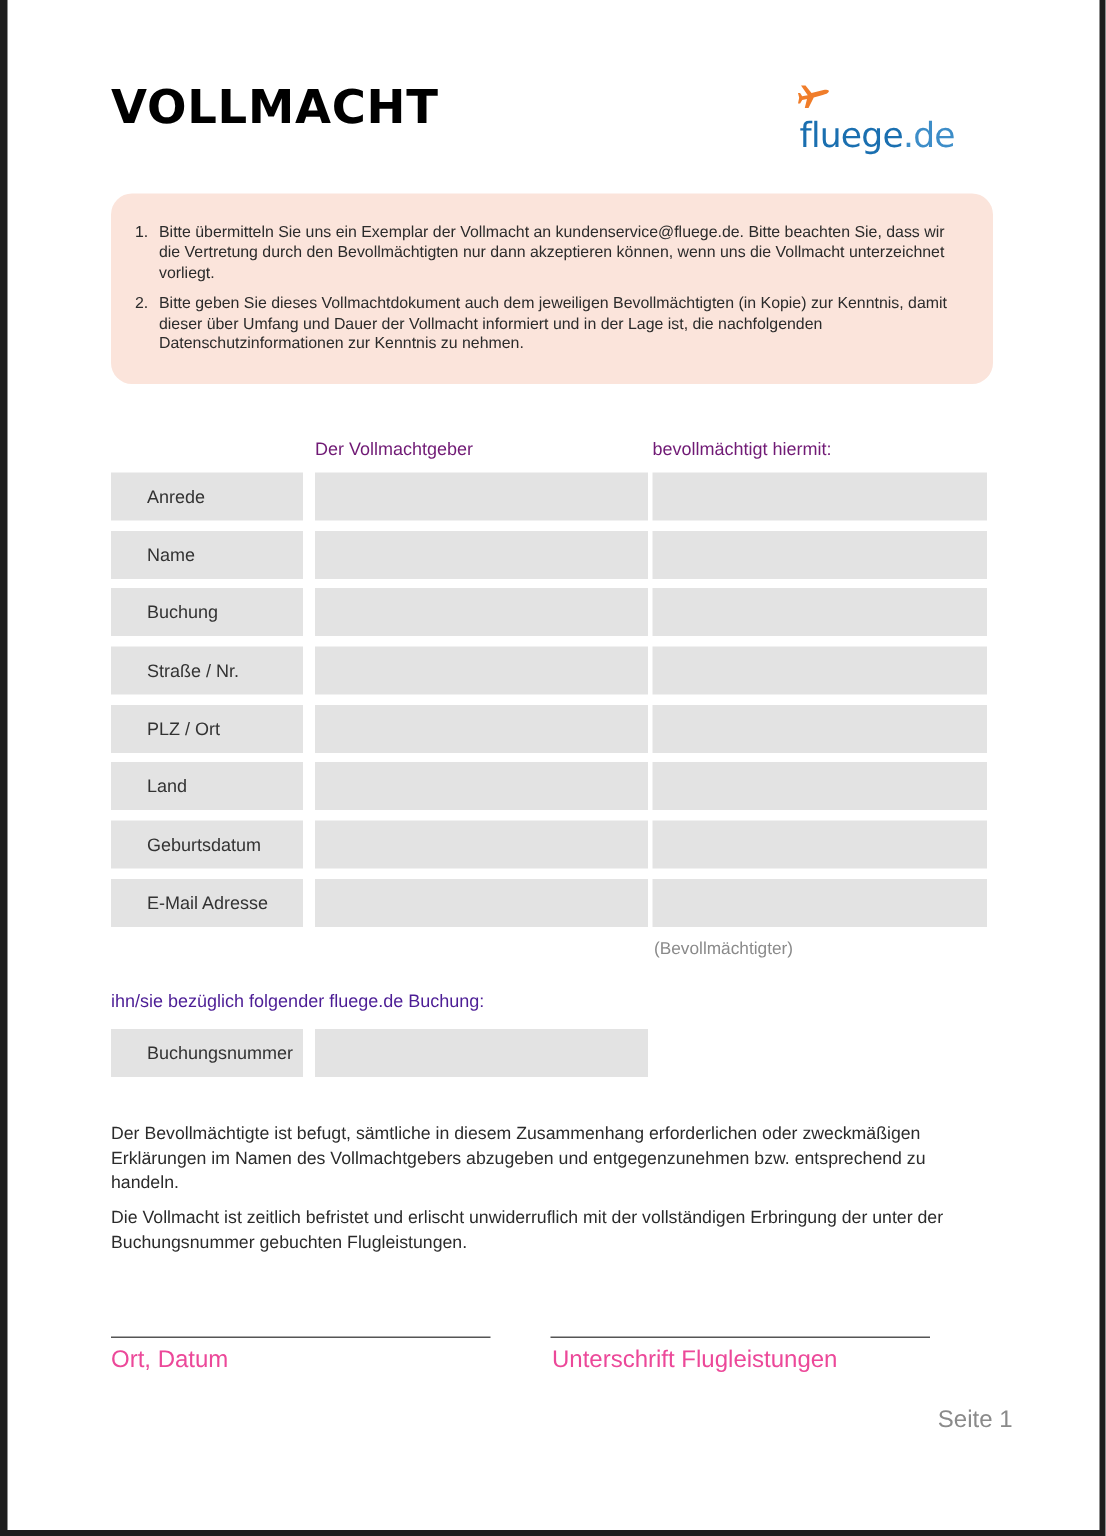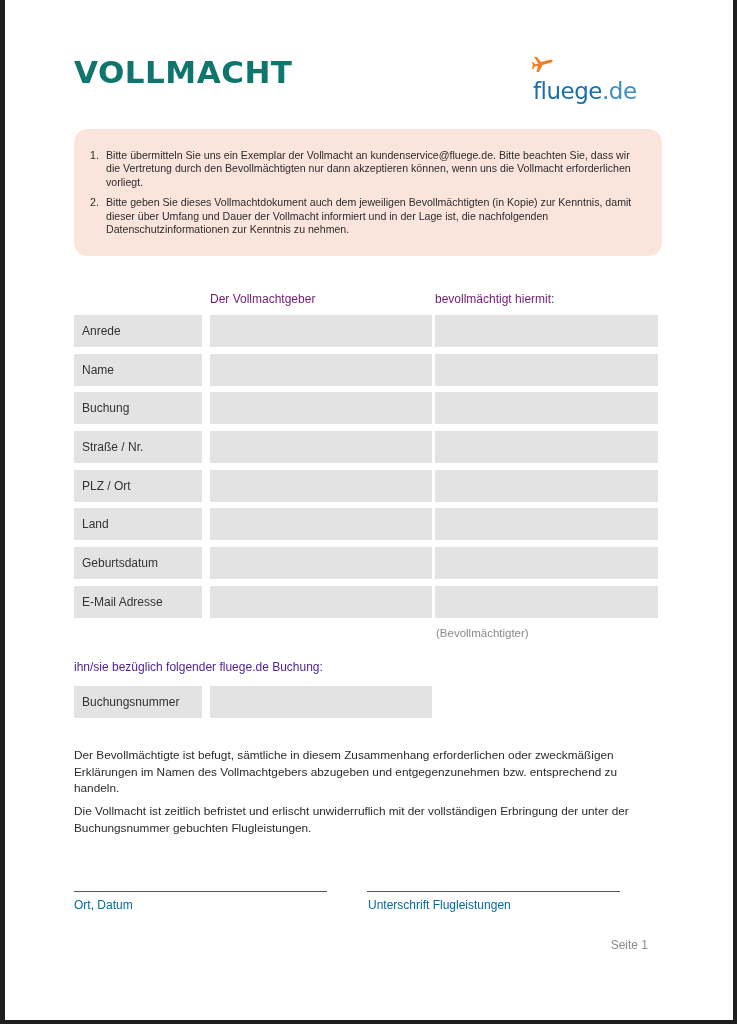--- a/index.html
+++ b/index.html
@@ -24,7 +24,7 @@
       font-weight: bold;
       font-size: 31px;
       letter-spacing: 0.5px;
-      color: #0f766e;
+      color: #000000;
       margin: 0;
       line-height: 40px;
     }

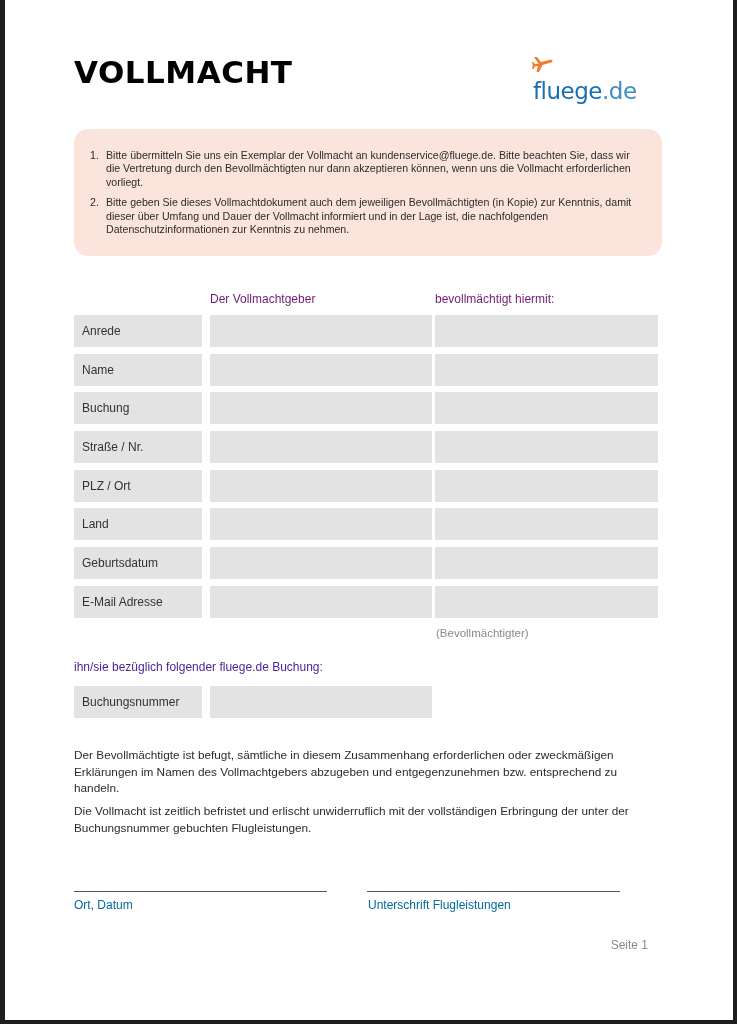--- a/index.html
+++ b/index.html
@@ -139,7 +139,7 @@
     <ol>
       <li>
         <span class="num">1.</span>
-        <span>Bitte übermitteln Sie uns ein Exemplar der Vollmacht an kundenservice@fluege.de. Bitte beachten Sie, dass wir die Vertretung durch den Bevollmächtigten nur dann akzeptieren können, wenn uns die Vollmacht erforderlichen vorliegt.</span>
+        <span>Bitte übermitteln Sie uns ein Exemplar der Vollmacht an kundenservice@fluege.de. Bitte beachten Sie, dass wir die Vertretung durch den Bevollmächtigten nur dann akzeptieren können, wenn uns die Vollmacht unterzeichnet vorliegt.</span>
       </li>
       <li>
         <span class="num">2.</span>

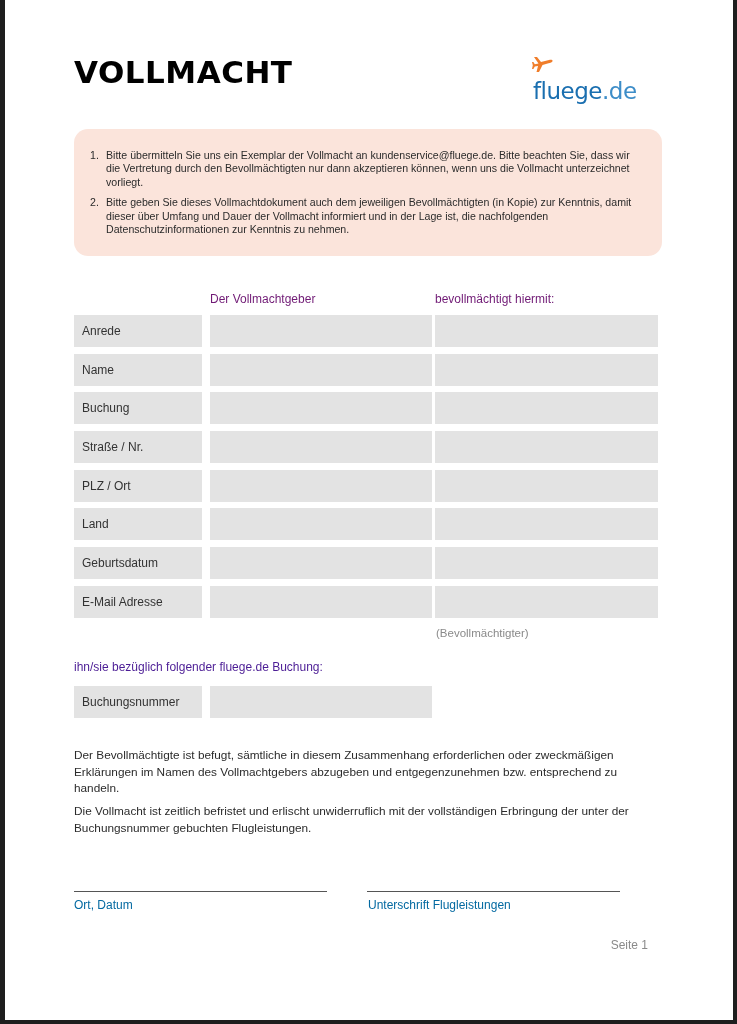--- a/index.html
+++ b/index.html
@@ -73,7 +73,7 @@
     }
     .row-label {
       left: 69px; width: 128px;
-      padding-left: 8px;
+      padding-left: 24px;
       font-size: 12px;
       line-height: 32px;
       color: #333;

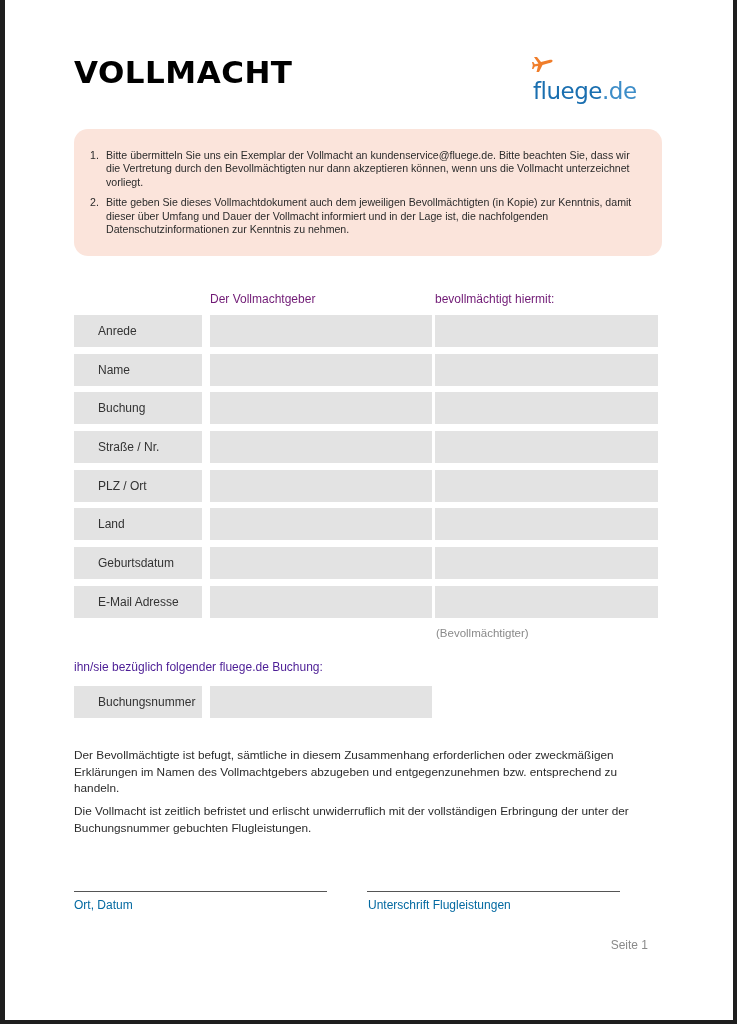--- a/index.html
+++ b/index.html
@@ -107,7 +107,7 @@
     }
     .sig-label {
       position: absolute; top: 898px;
-      font-size: 12px; color: #0369a1;
+      font-size: 16px; color: #ec4899;
     }
     .page-num {
       position: absolute;

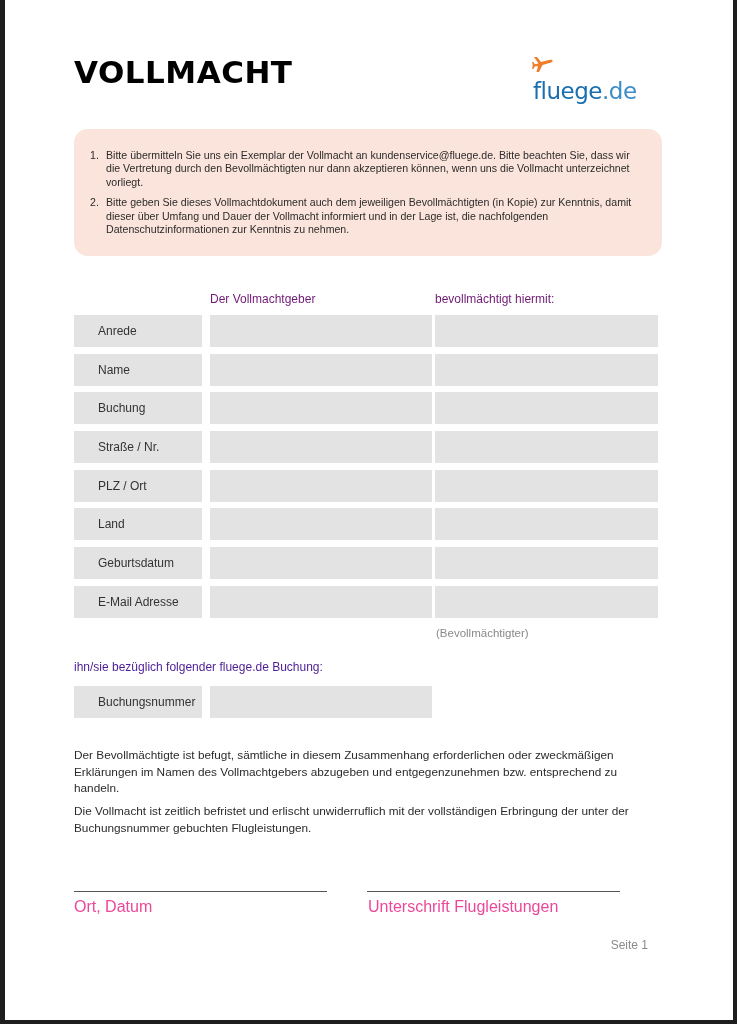--- a/index.html
+++ b/index.html
@@ -111,8 +111,8 @@
     }
     .page-num {
       position: absolute;
-      right: 85px; top: 938px;
-      font-size: 12px;
+      right: 58px; top: 938px;
+      font-size: 16px;
       color: #8a8a8a;
       margin-left: 24px;
     }

